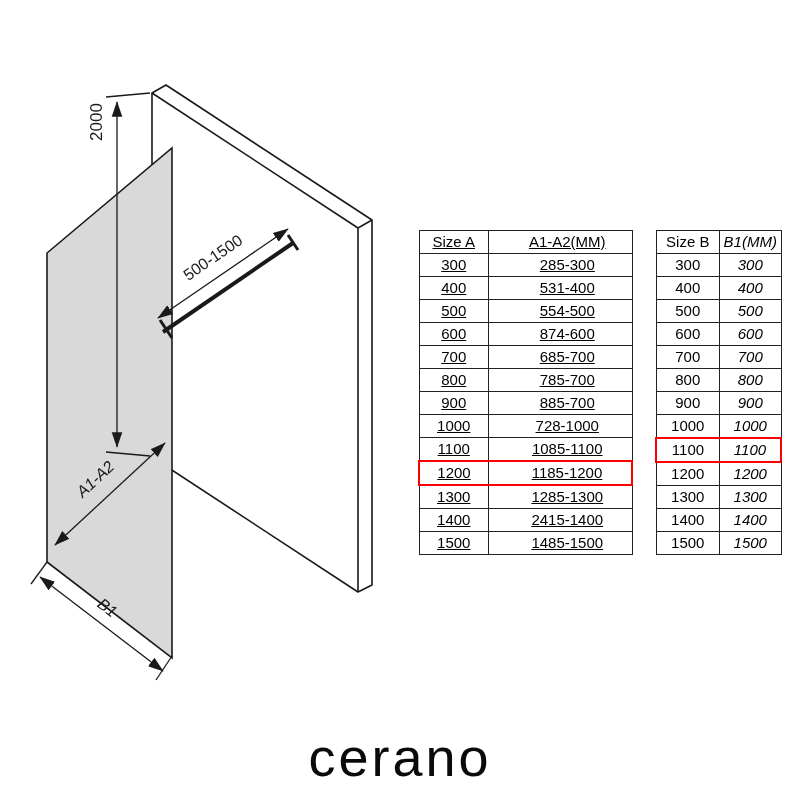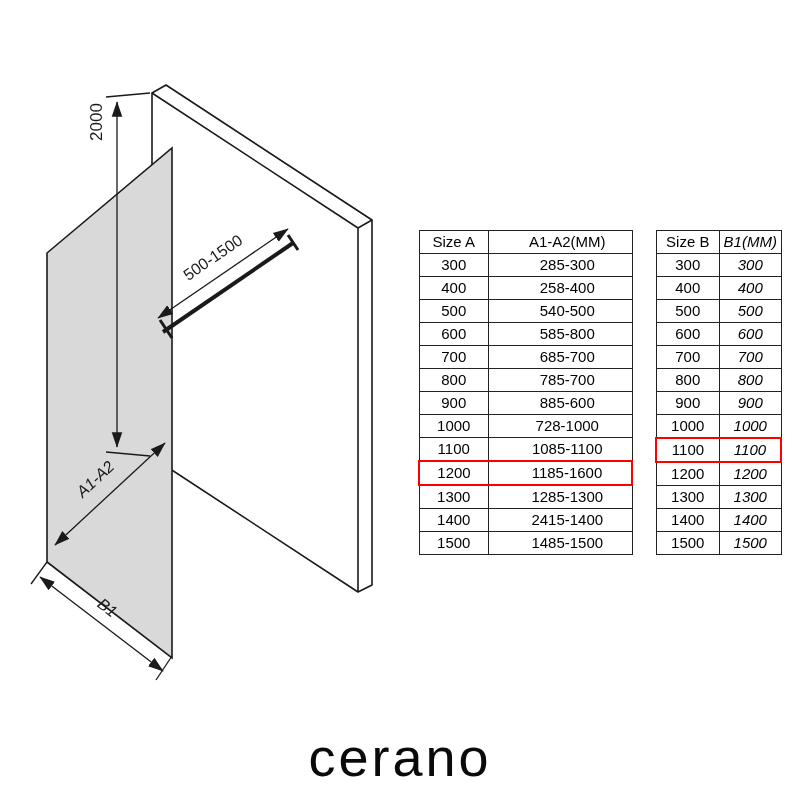--- a/index.html
+++ b/index.html
@@ -21,7 +21,7 @@
     font-weight:400; height:22px; line-height:22px; padding:0 2px;
     white-space:nowrap; overflow:hidden;
   }
-  .table-a { left:418px; top:230px; }
+  .table-a { left:418px; top:230px;text-decoration:underline; }
   .table-a .c0 { width:64px; }
   .table-a .c1 { width:124px;padding-left:16px; }
   .table-b { left:655px; top:230px; }

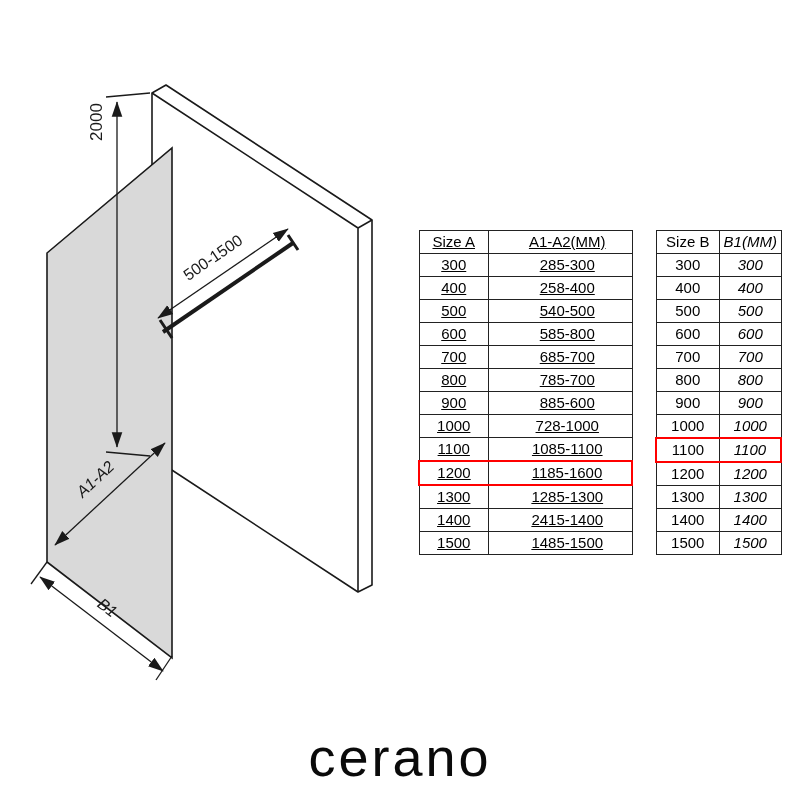--- a/index.html
+++ b/index.html
@@ -98,7 +98,7 @@
         </tr>
         <tr>
           <td class="c0">400</td>
-          <td class="c1">258-400</td>
+          <td class="c1">531-400</td>
         </tr>
         <tr>
           <td class="c0">500</td>

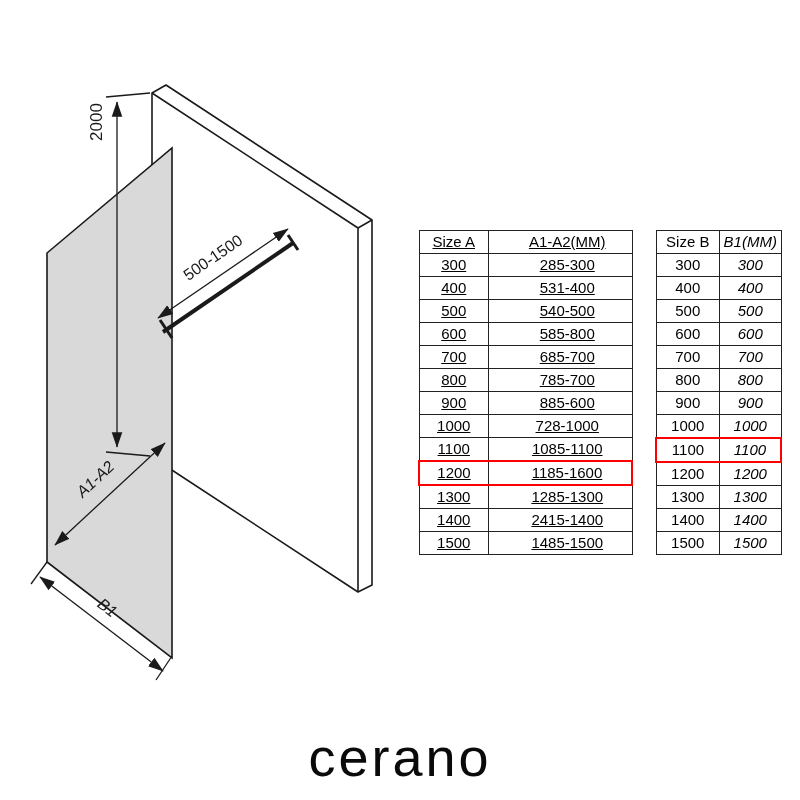--- a/index.html
+++ b/index.html
@@ -102,7 +102,7 @@
         </tr>
         <tr>
           <td class="c0">500</td>
-          <td class="c1">540-500</td>
+          <td class="c1">554-500</td>
         </tr>
         <tr>
           <td class="c0">600</td>

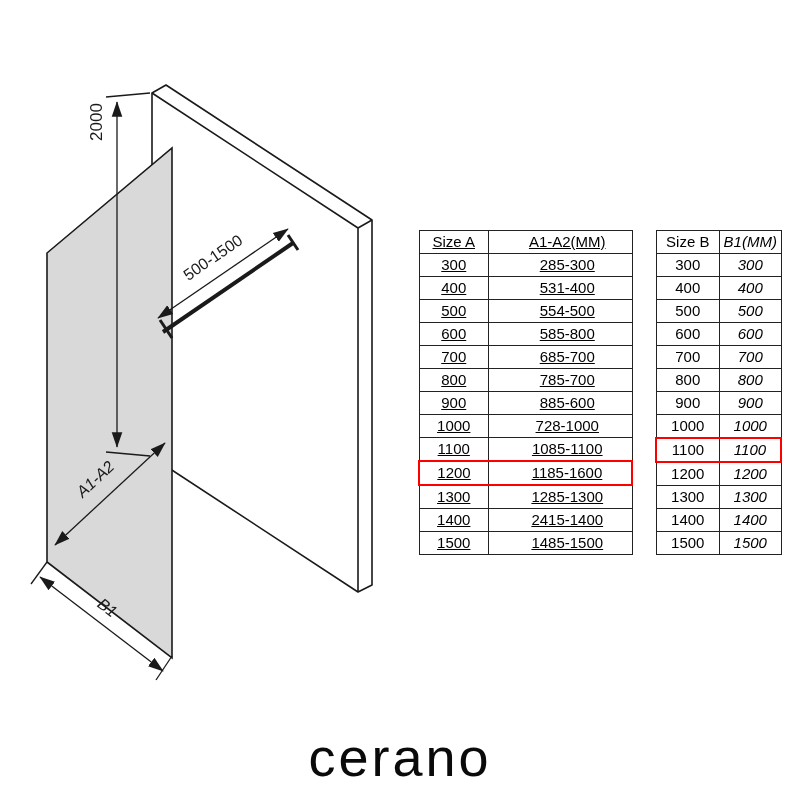--- a/index.html
+++ b/index.html
@@ -106,7 +106,7 @@
         </tr>
         <tr>
           <td class="c0">600</td>
-          <td class="c1">585-800</td>
+          <td class="c1">874-600</td>
         </tr>
         <tr>
           <td class="c0">700</td>

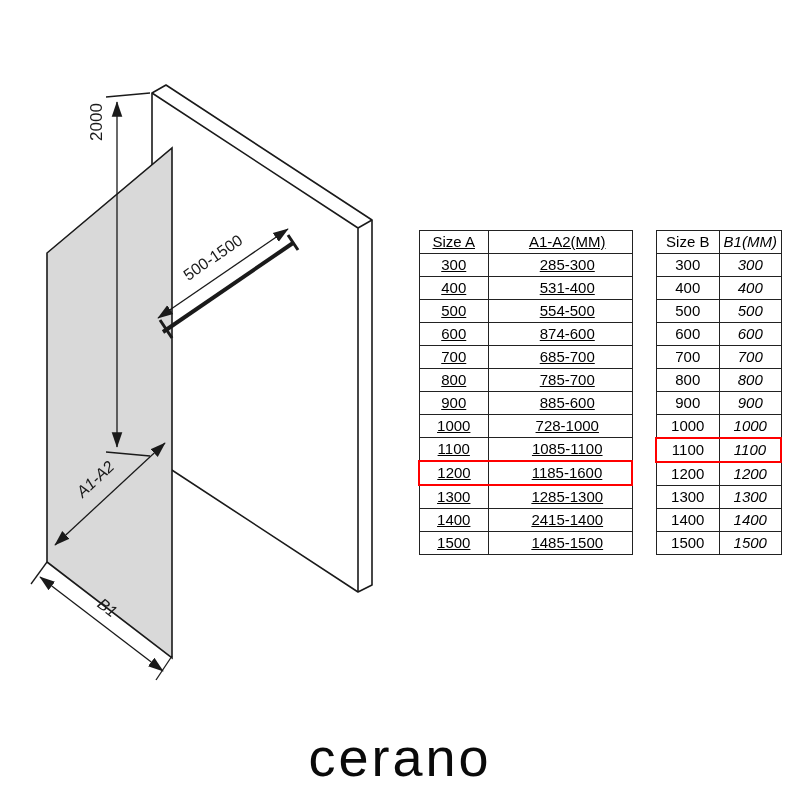--- a/index.html
+++ b/index.html
@@ -118,7 +118,7 @@
         </tr>
         <tr>
           <td class="c0">900</td>
-          <td class="c1">885-600</td>
+          <td class="c1">885-700</td>
         </tr>
         <tr>
           <td class="c0">1000</td>

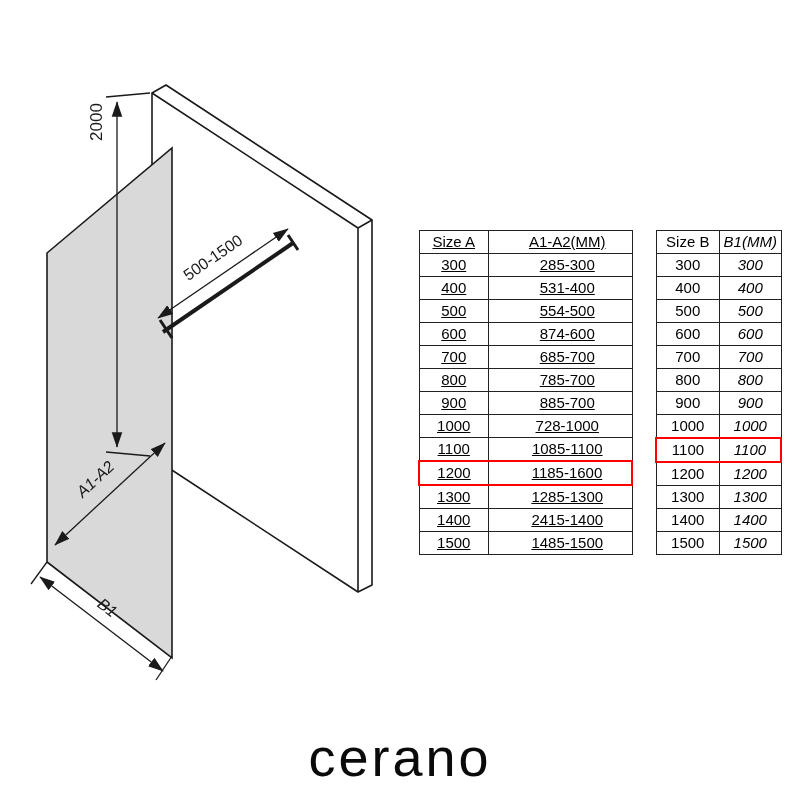--- a/index.html
+++ b/index.html
@@ -130,7 +130,7 @@
         </tr>
         <tr class="highlight">
           <td class="c0">1200</td>
-          <td class="c1">1185-1600</td>
+          <td class="c1">1185-1200</td>
         </tr>
         <tr>
           <td class="c0">1300</td>

